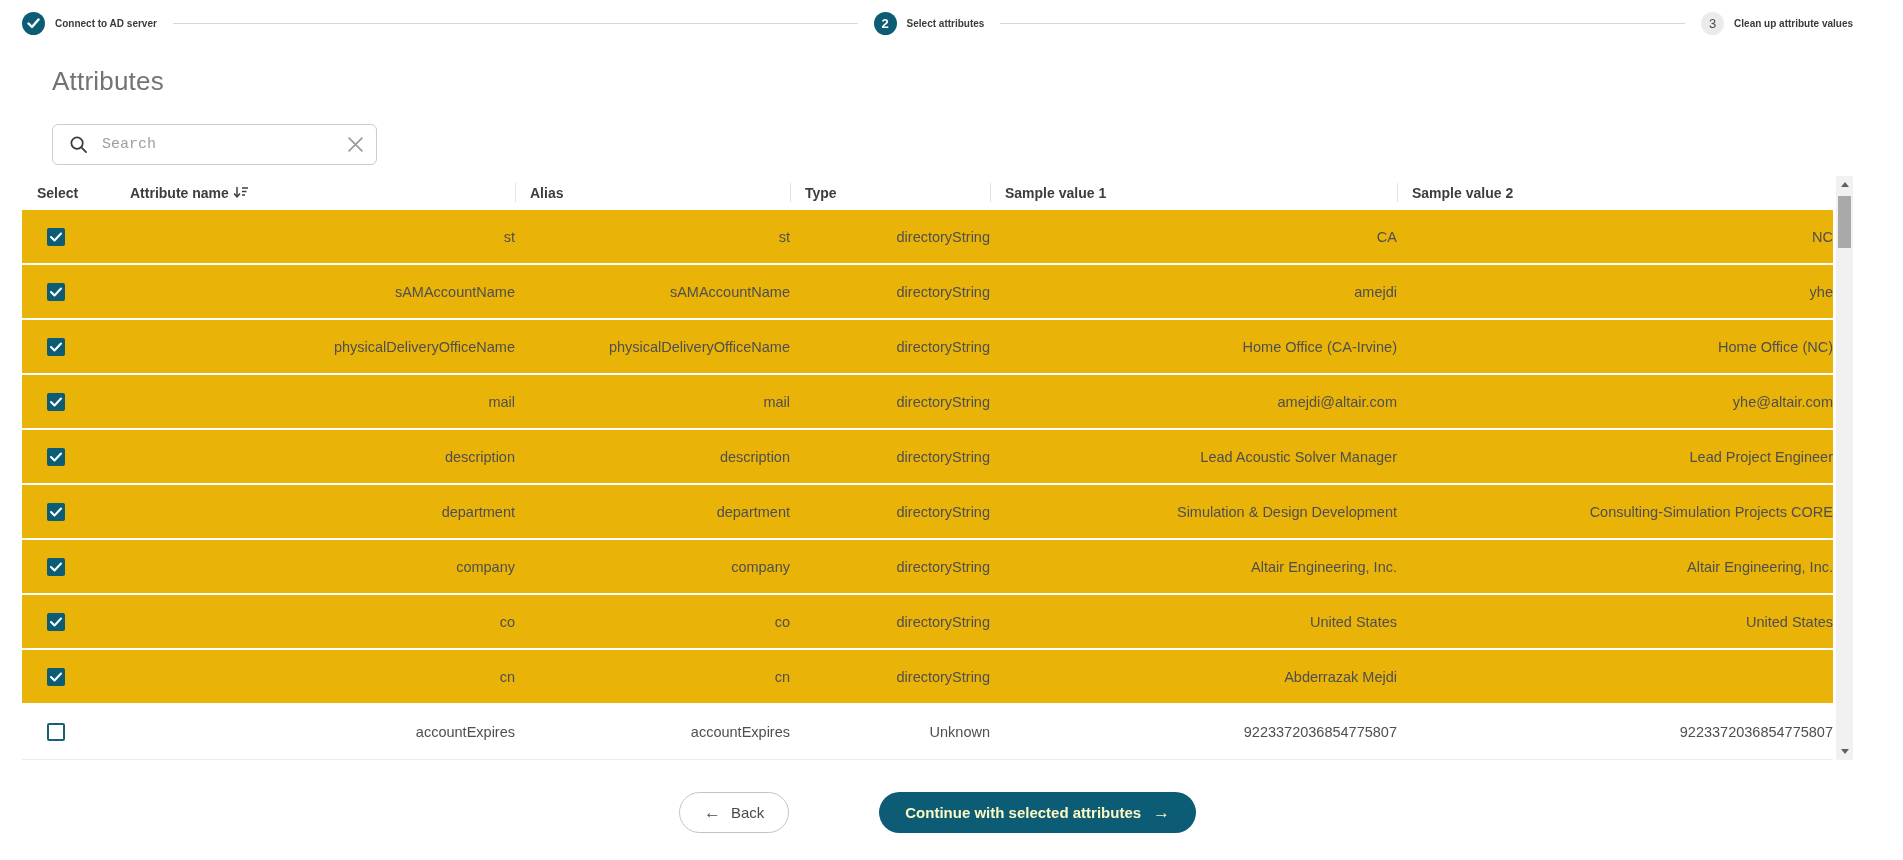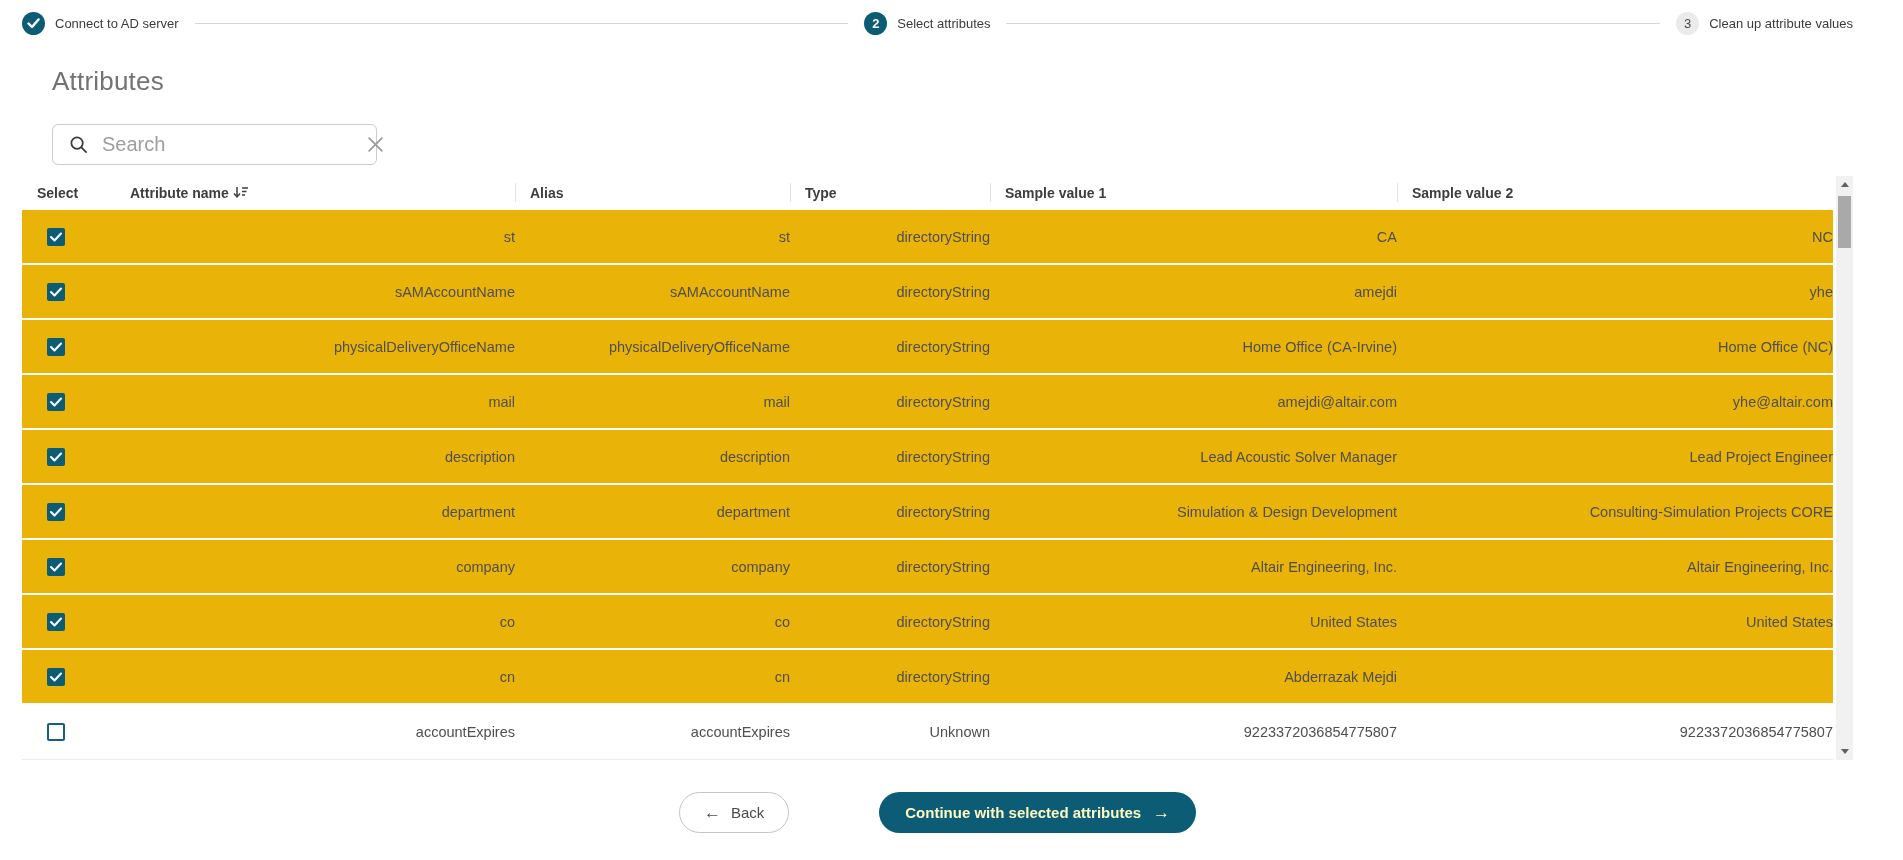--- a/index.html
+++ b/index.html
@@ -18,7 +18,7 @@
   }
   .step-circle.filled { background: #0d5c76; color: #ffffff; }
   .step-circle.idle { background: #ebebeb; color: #4a4a4a; font-weight: 400; }
-  .step-label { font-size: 13px; font-weight: 400; color: #3b3b3b; }
+  .step-label { font-size: 10px; font-weight: 700; color: #3b3b3b; }
   .connector { flex: 1; height: 1px; background: #d8d8d8; margin: 0 16px; }
   .check-svg { width: 13px; height: 11px; display: block; }
 

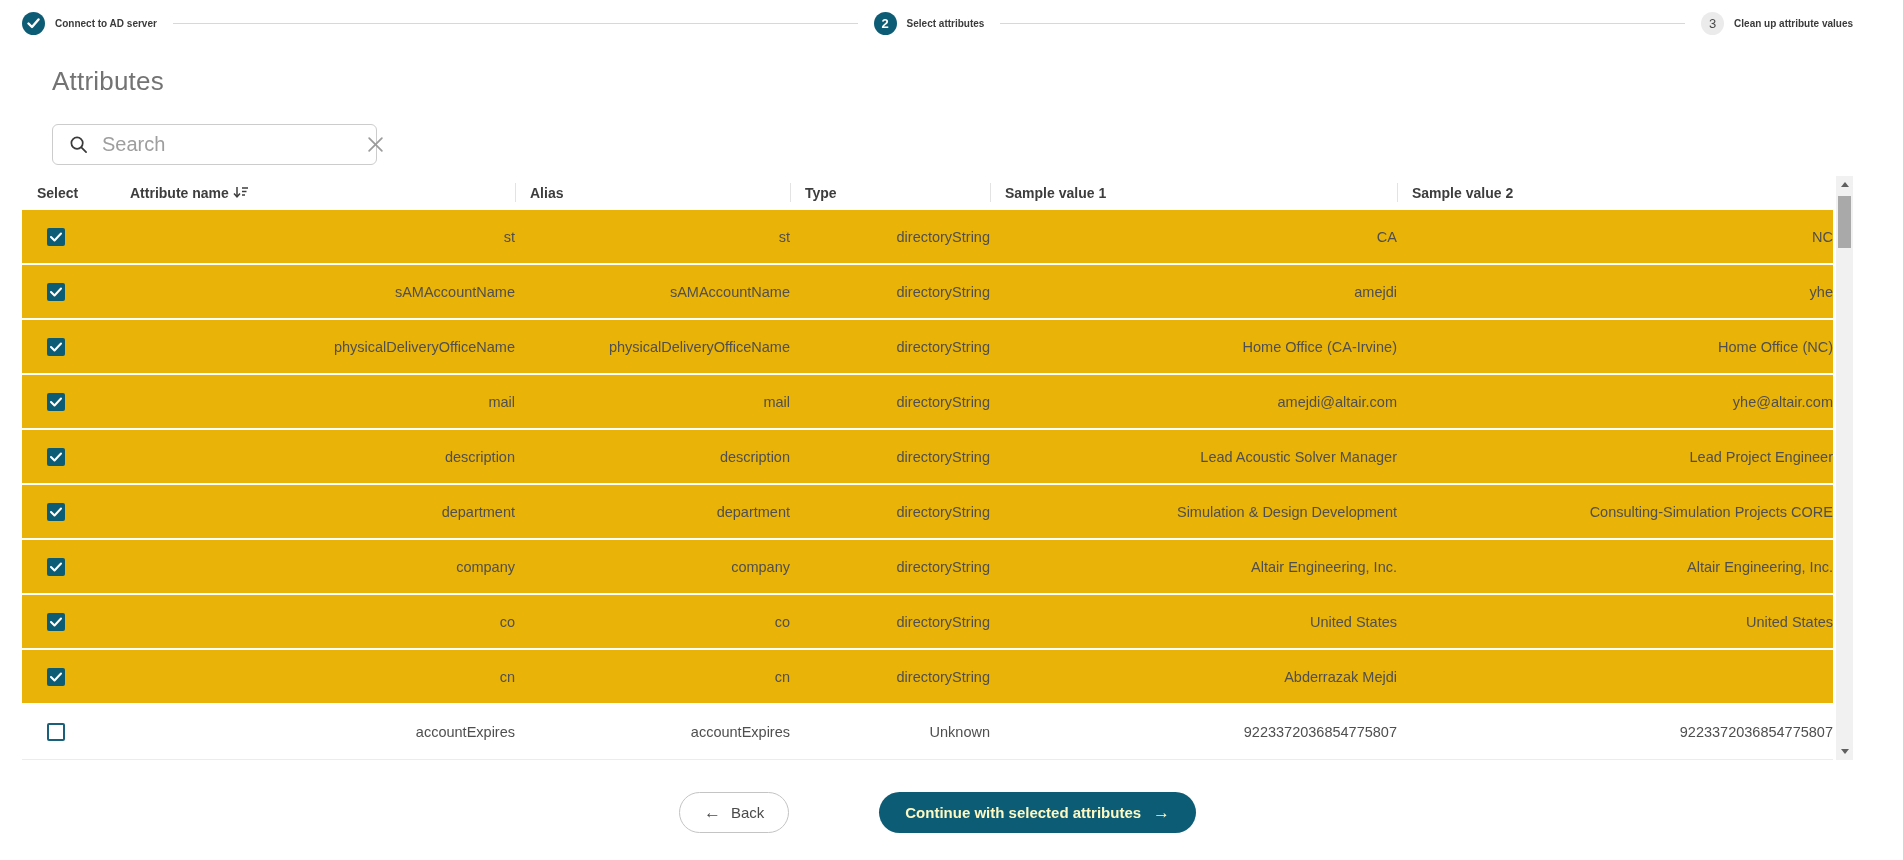--- a/index.html
+++ b/index.html
@@ -32,8 +32,8 @@
     display: flex; align-items: center; padding: 0 12px 0 16px; background: #fff;
   }
   .search-box input {
-    border: none; outline: none; flex: 1; font-size: 20px;
-    font-family: Liberation Sans, sans-serif; color: #444;
+    border: none; outline: none; flex: 1; font-size: 15px;
+    font-family: Liberation Mono, monospace; color: #444;
     margin-left: 14px; background: transparent;
   }
   .search-box input::placeholder { color: #9e9e9e; }

